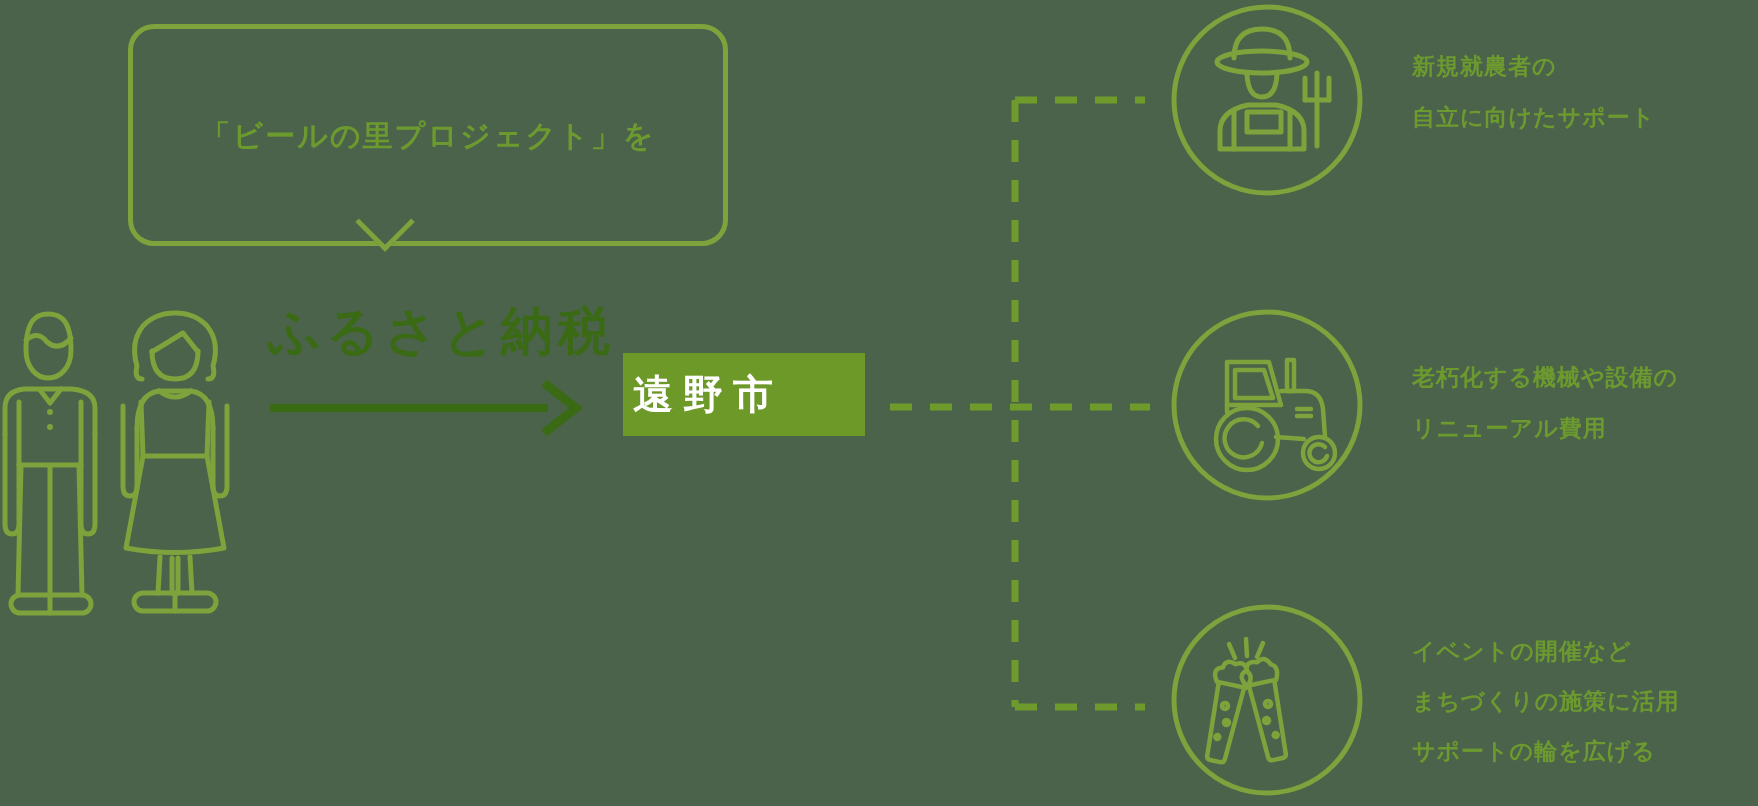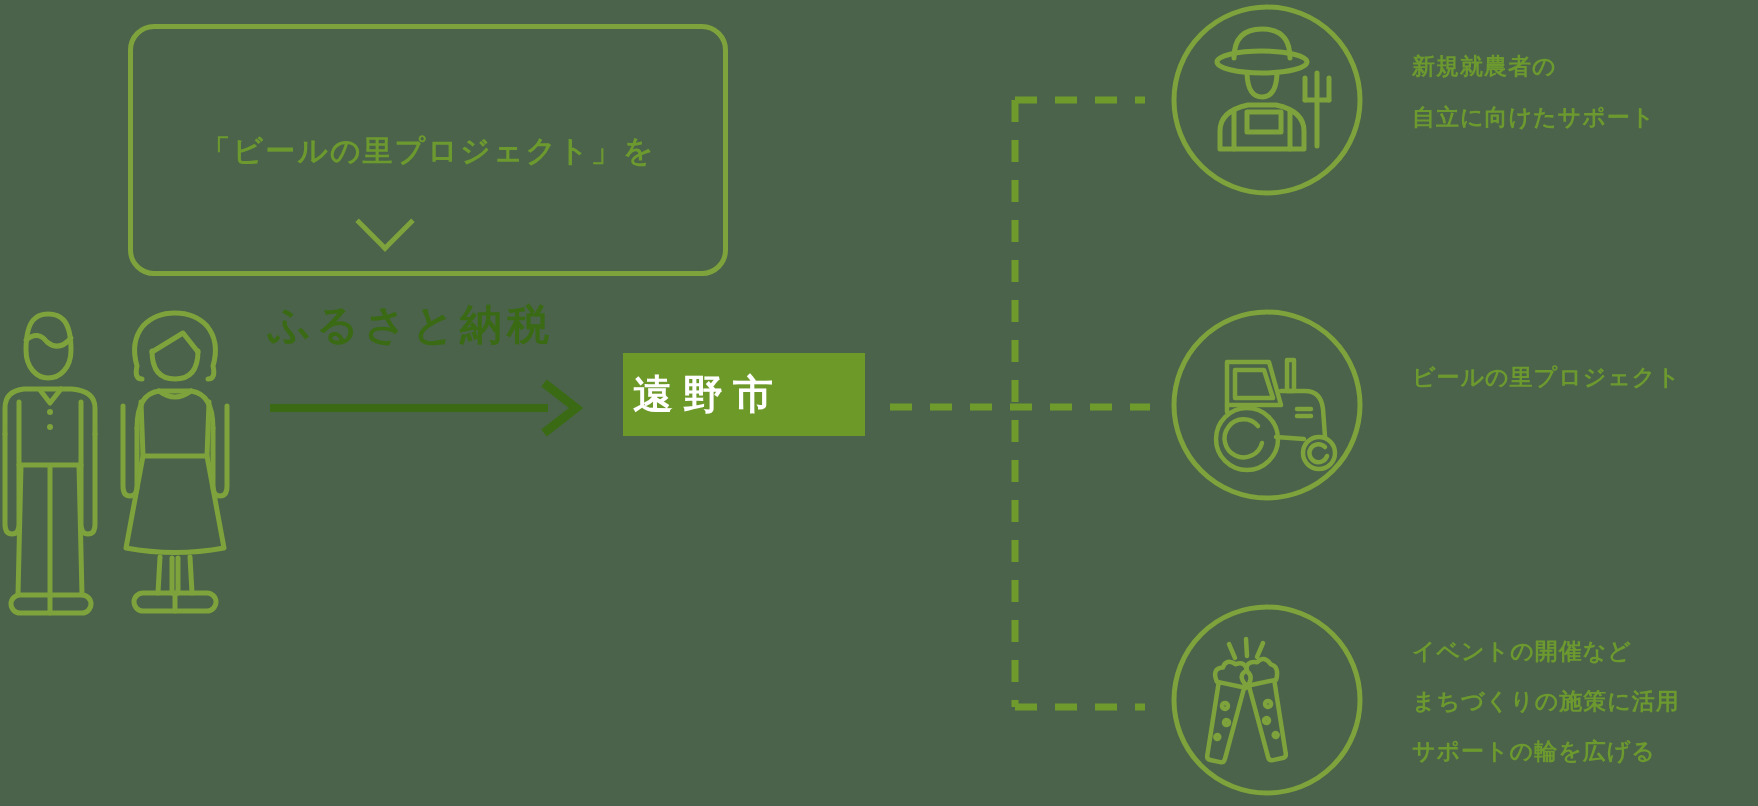--- a/index.html
+++ b/index.html
@@ -26,7 +26,7 @@
   .darkline{fill:none;stroke:var(--dark);stroke-linejoin:miter;}
 
   .bubble{
-    left:128px;top:24px;width:600px;height:252px;box-sizing:border-box;
+    left:128px;top:24px;width:600px;height:222px;box-sizing:border-box;
     border:5px solid var(--outline);border-radius:26px;
     display:flex;flex-direction:row;align-items:center;justify-content:center;
   }

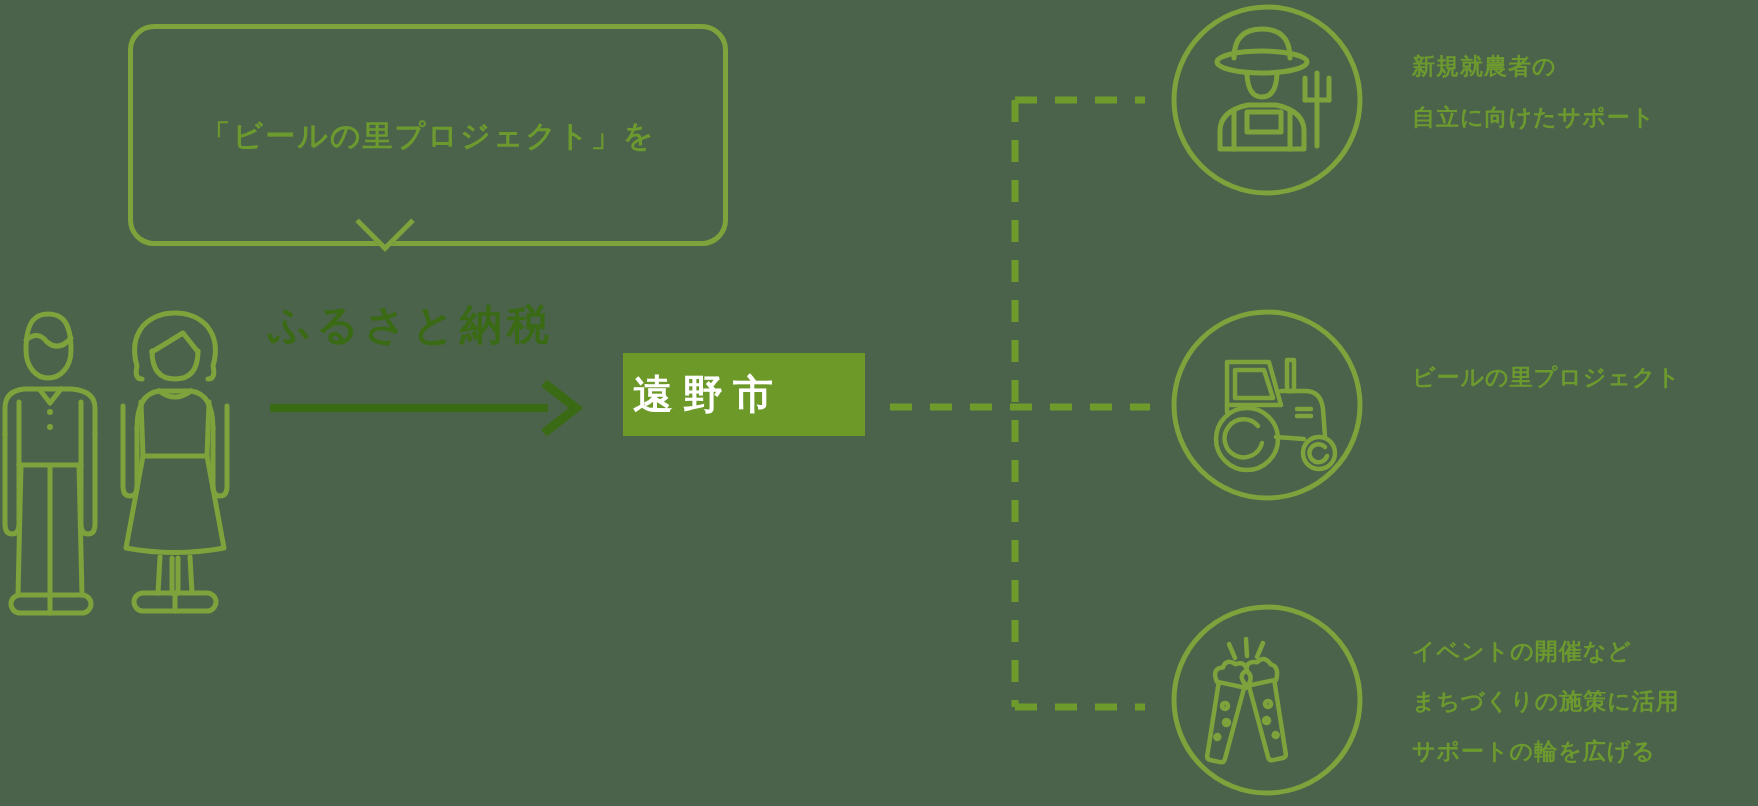--- a/index.html
+++ b/index.html
@@ -36,7 +36,7 @@
     border-right:5px solid var(--outline);border-bottom:5px solid var(--outline);
     box-sizing:border-box;transform:rotate(45deg);
   }
-  .tax-label{left:268px;top:297px;color:var(--dark);font-size:42px;letter-spacing:5px;white-space:nowrap;}
+  .tax-label{left:268px;top:297px;color:var(--dark);font-size:52px;letter-spacing:5px;white-space:nowrap;}
   .city-box{
     left:623px;top:353px;width:242px;height:83px;background:var(--box-fill);
     display:flex;align-items:center;

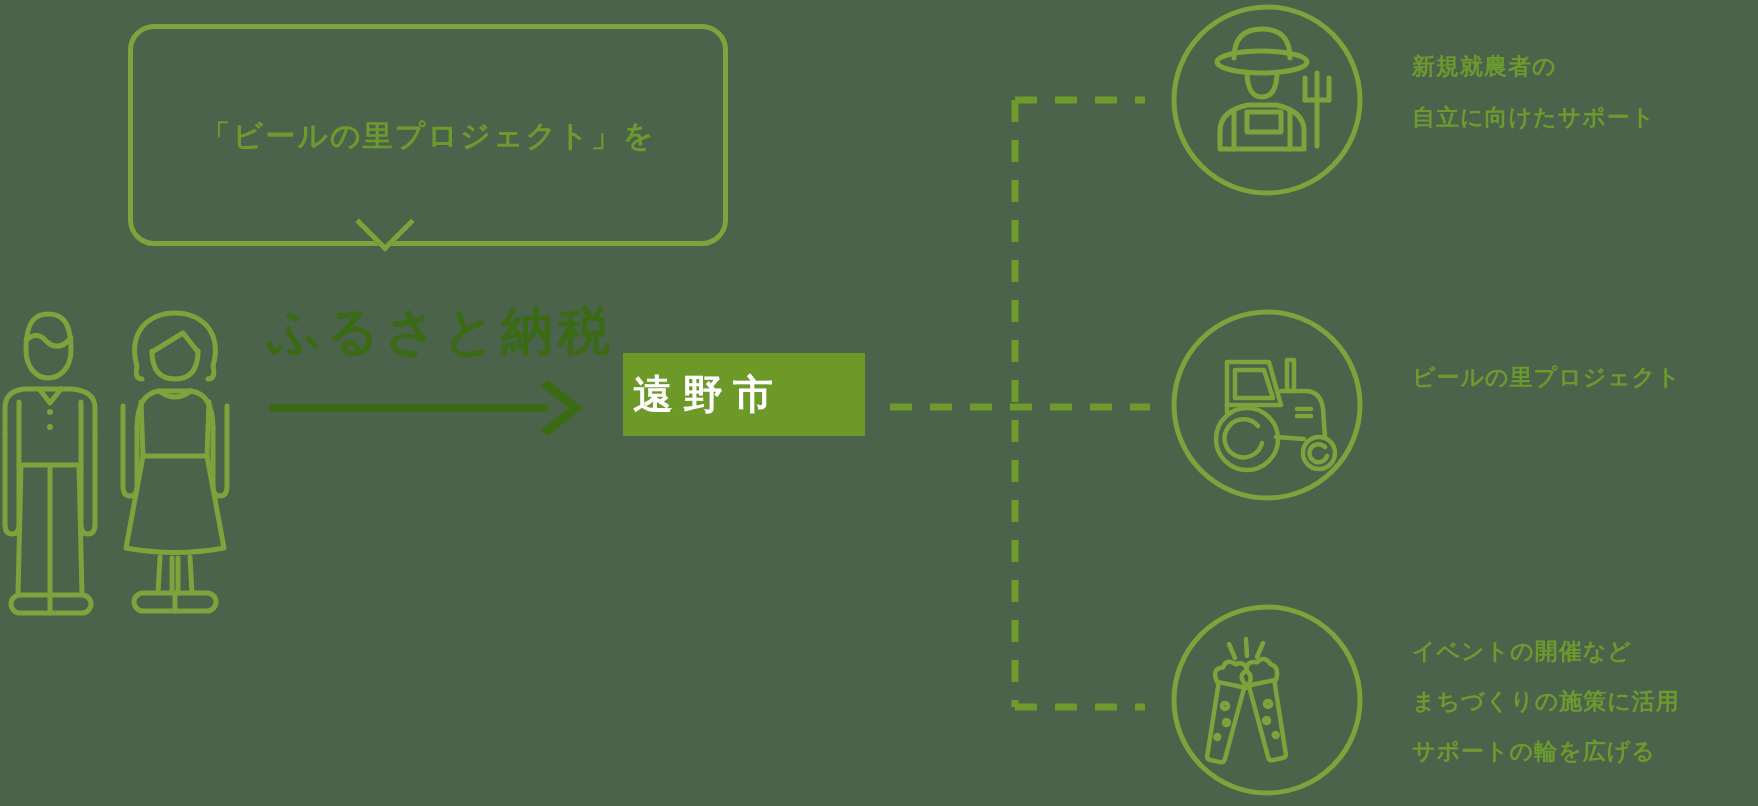--- a/index.html
+++ b/index.html
@@ -142,7 +142,7 @@
     </g>
   </svg>
   <div class="abs usage-text" style="top:352px;">
-    <div>ビールの里プロジェクト</div>
+    <div>老朽化する機械や設備の</div>
   </div>
 
   <svg class="abs" style="left:1167px;top:600px;" width="200" height="200" viewBox="0 0 200 200">

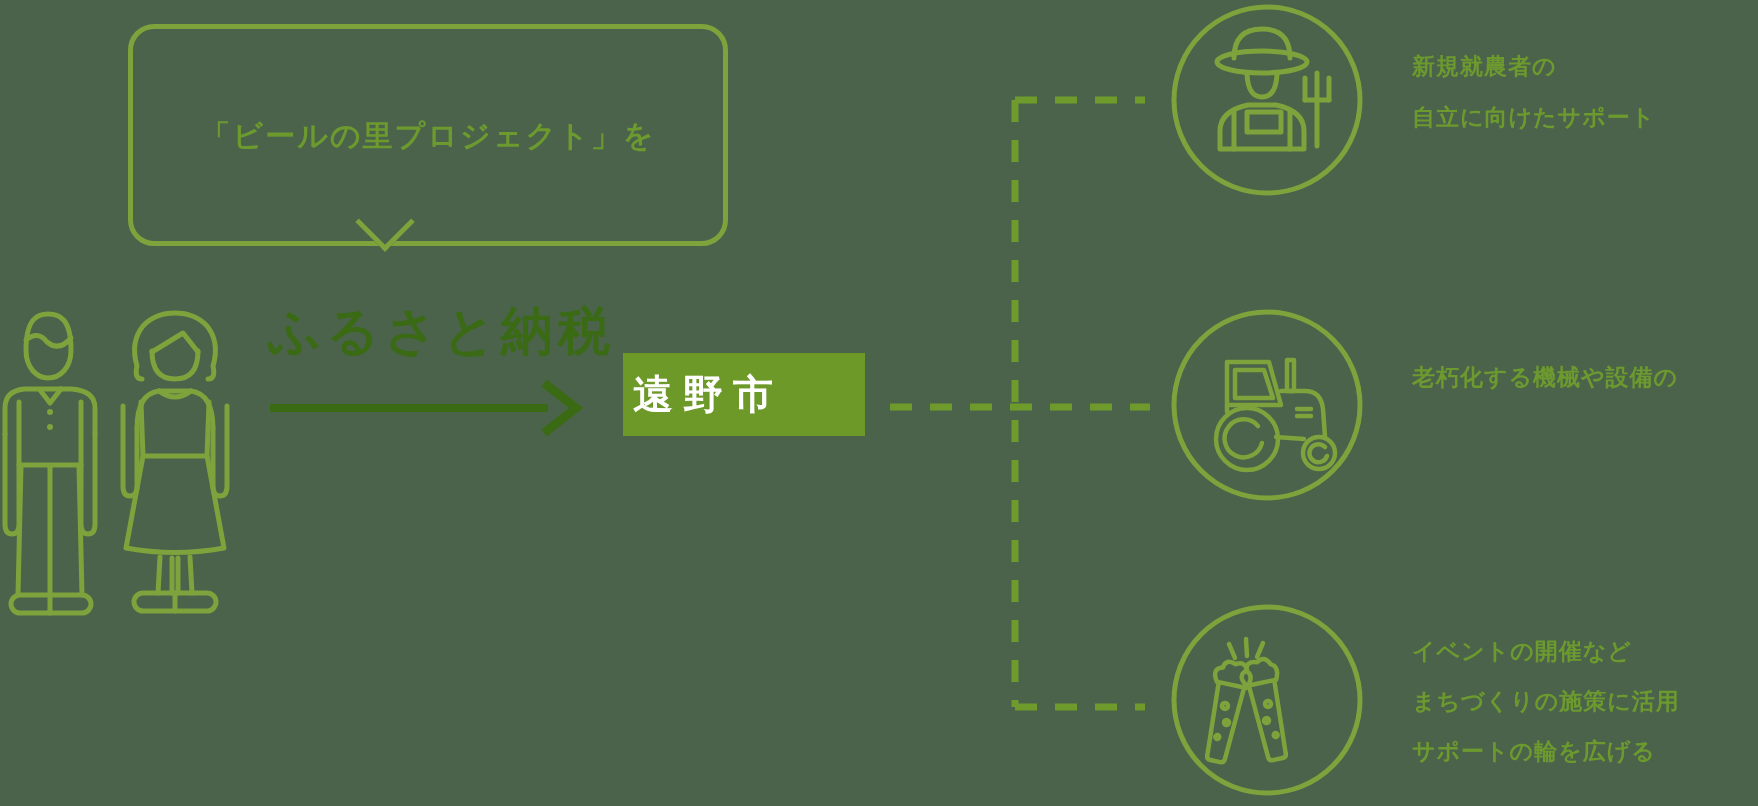--- a/index.html
+++ b/index.html
@@ -143,6 +143,7 @@
   </svg>
   <div class="abs usage-text" style="top:352px;">
     <div>老朽化する機械や設備の</div>
+    <div>リニューアル費用</div>
   </div>
 
   <svg class="abs" style="left:1167px;top:600px;" width="200" height="200" viewBox="0 0 200 200">

